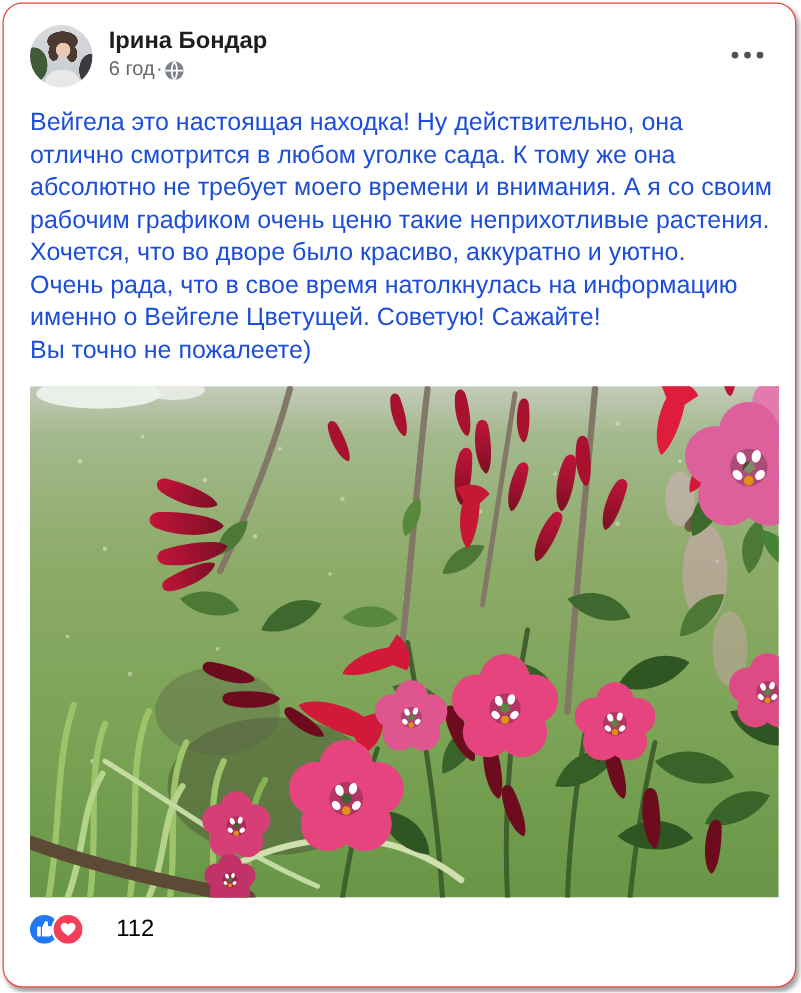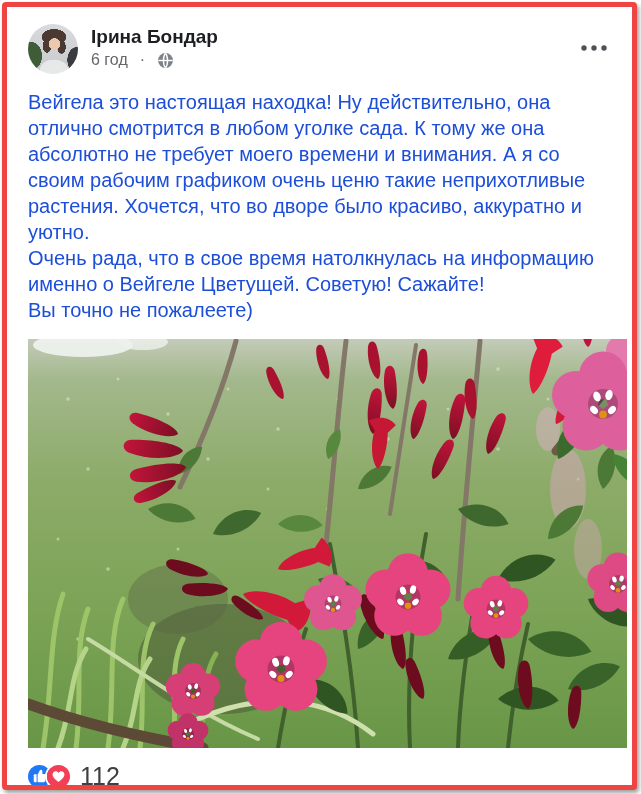--- a/index.html
+++ b/index.html
@@ -10,8 +10,8 @@
   }
   .card{
     position:absolute;left:2px;top:2px;width:635px;height:788px;
-    box-sizing:border-box;background:#fff;border:5px solid #ef4444;
-    border-radius:4px;box-shadow:2px 3px 4px rgba(0,0,0,.38);
+    box-sizing:border-box;background:#fff;border:1px solid #ef4444;
+    border-radius:16px;box-shadow:2px 3px 4px rgba(0,0,0,.38);
     overflow:hidden;
   }
   

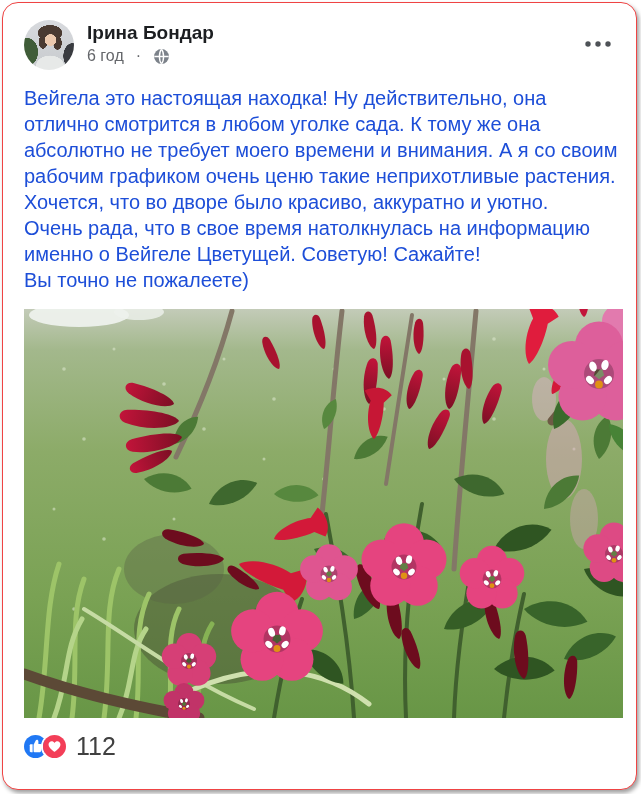--- a/index.html
+++ b/index.html
@@ -30,7 +30,7 @@
   }
   .header-text{margin-left:13px;padding-top:1px;}
   .author{font-size:19px;font-weight:bold;color:#1c1e21;line-height:24px;cursor:pointer;}
-  .meta{margin-top:2px;display:flex;align-items:center;gap:12px;font-size:16px;color:#65676b;line-height:18px;}
+  .meta{margin-top:2px;display:flex;align-items:center;gap:1px;font-size:16px;color:#65676b;line-height:18px;}
   .meta .sep{color:#65676b;}
   .menu-btn{margin-left:auto;background:none;border:none;padding:20px 8px;cursor:pointer;line-height:0;}
   

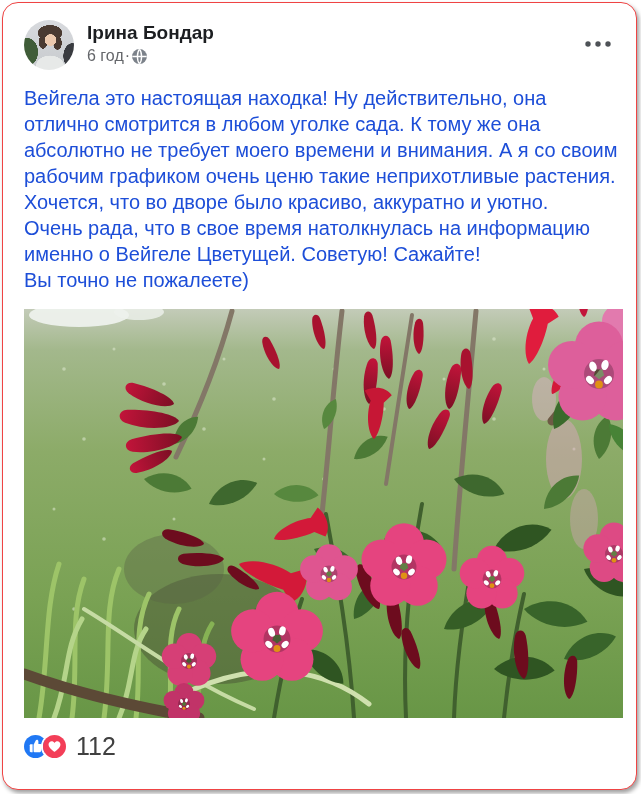--- a/index.html
+++ b/index.html
@@ -49,7 +49,7 @@
   .reactions{display:flex;align-items:center;cursor:pointer;}
   .reaction{width:23px;height:23px;border-radius:50%;line-height:0;}
   .reaction.love{margin-left:-4px;box-shadow:0 0 0 2px #fff;position:relative;z-index:1;}
-  .reaction-count{margin-left:10px;font-size:25px;color:#404040;}
+  .reaction-count{margin-left:27px;font-size:19px;color:#000000;}
   .comments-shares{font-size:19px;color:#71757a;cursor:pointer;}
 </style>
 </head>

